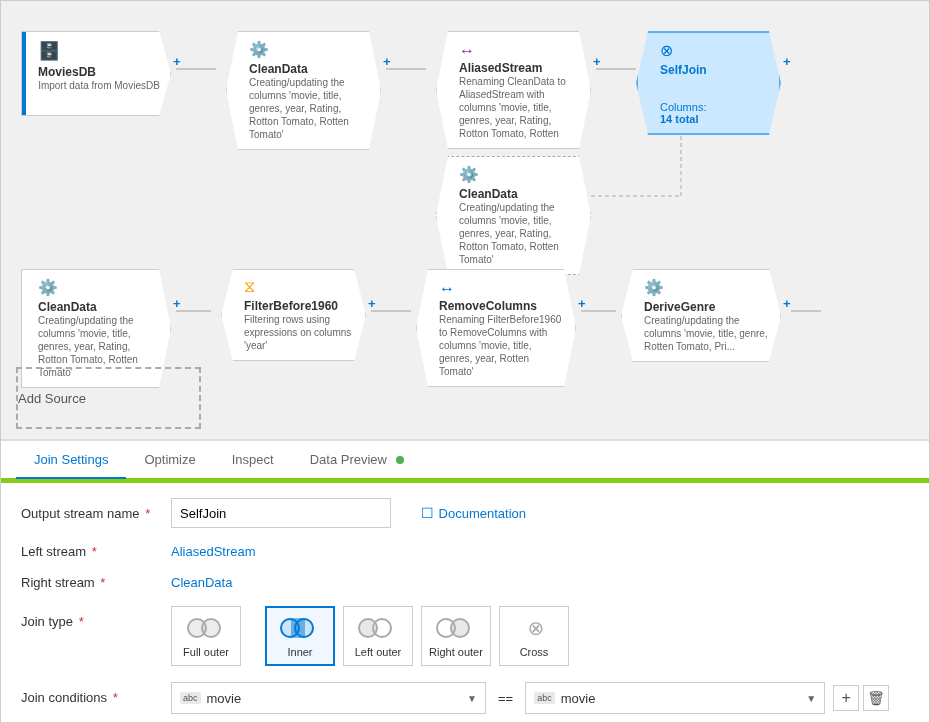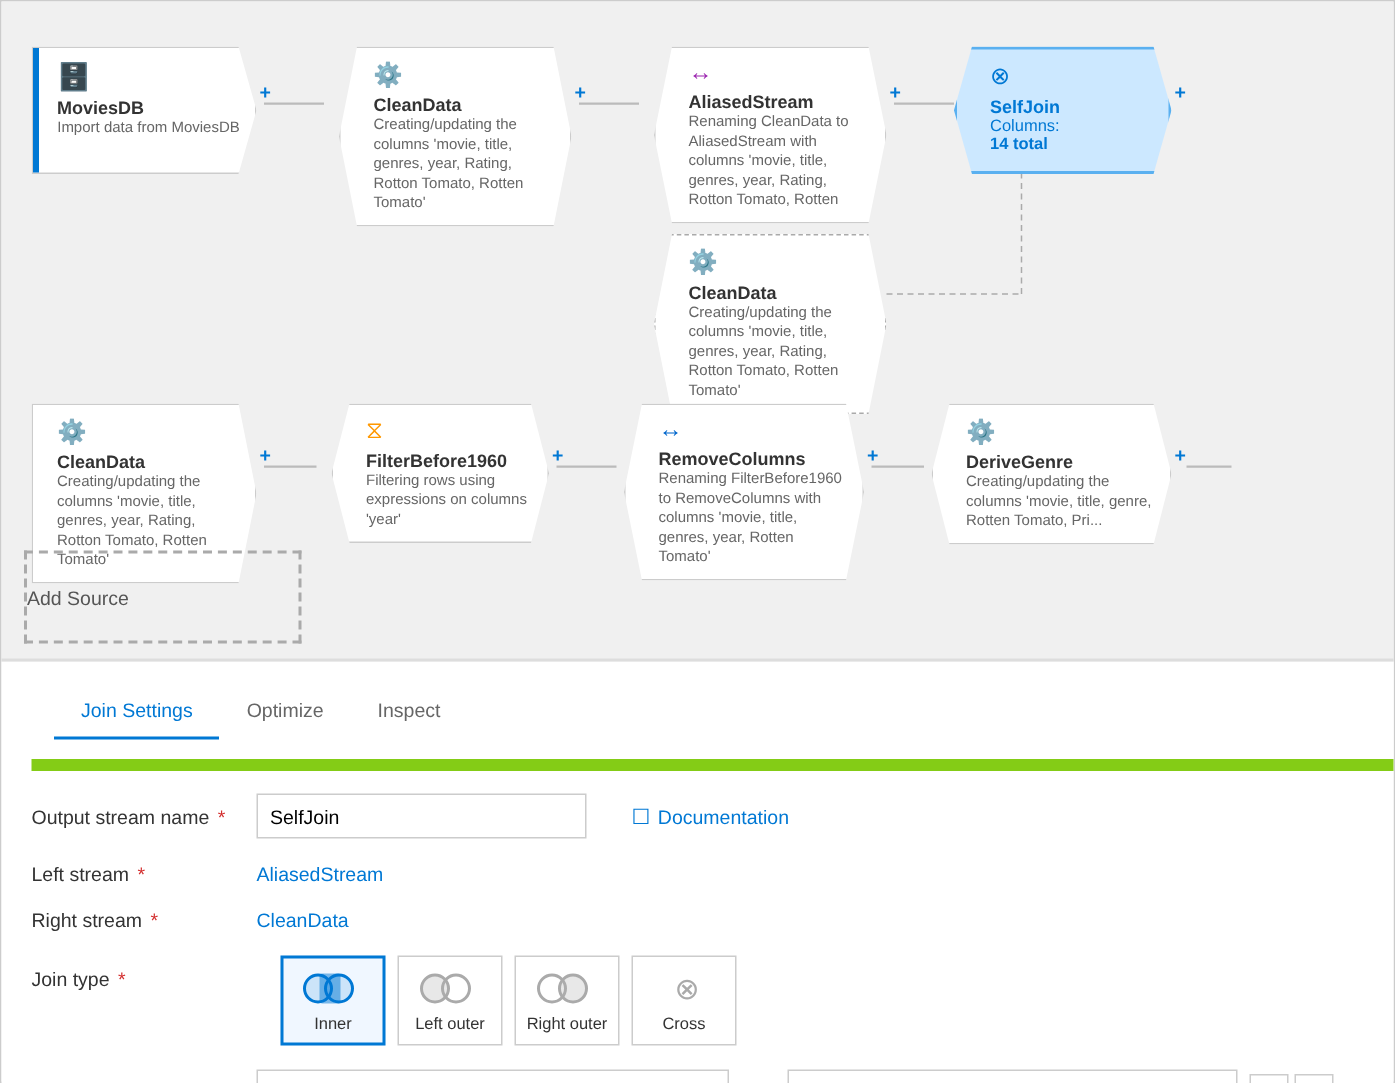--- a/index.html
+++ b/index.html
@@ -100,7 +100,7 @@
     <div style="position:absolute; top:30px; left:635px; width:145px; min-height:85px; background:#cce8ff; border:2px solid #5ab0f0; padding:8px 10px 8px 22px; clip-path:polygon(12px 0, calc(100% - 12px) 0, 100% 50%, calc(100% - 12px) 100%, 12px 100%, 0 50%);">
       <div style="font-size:16px;color:#0078d4;margin-bottom:3px;">⊗</div>
       <div style="font-weight:600;font-size:12px;color:#0078d4;">SelfJoin</div>
-      <div style="font-size:11px;color:#0078d4;">Columns:<br><strong>14 total</strong></div>
+      <div style="font-size:11px;color:#0078d4;margin-top:24px;">Columns:<br><strong>14 total</strong></div>
     </div>
     <div style="position:absolute;top:53px;left:782px;color:#0078d4;font-weight:bold;font-size:13px;cursor:pointer;">+</div>
 

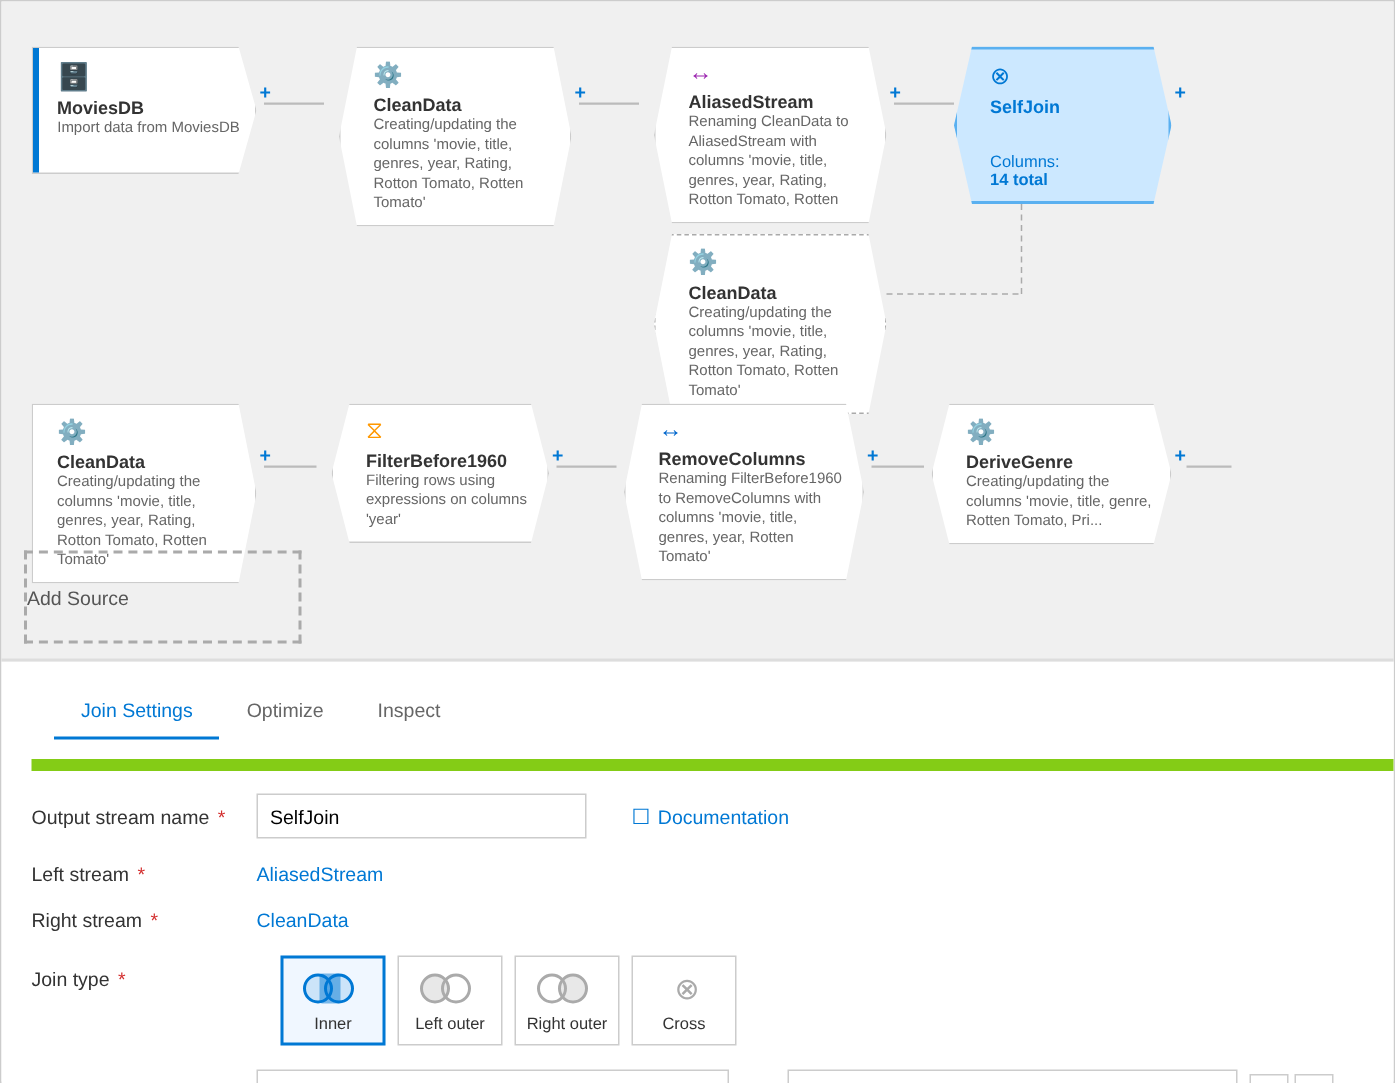--- a/index.html
+++ b/index.html
@@ -14,7 +14,7 @@
     .bottom-panel { flex: 1; background: #fff; display: flex; flex-direction: column; }
 
     
-    .tabs { display: flex; border-bottom: 8px solid #84cc16; padding: 15px 15px; background: #fff; margin-left: 20px; }
+    .tabs { display: flex; border-bottom: 5px solid #84cc16; padding: 1px 15px; background: #fff; }
     .tab { padding: 10px 18px; cursor: pointer; font-size: 13px; color: #666; border-bottom: 2px solid transparent; margin-bottom: -2px; }
     .tab.active { color: #0078d4; border-bottom: 2px solid #0078d4; font-weight: 500; }
     .tab-dot { display: inline-block; width: 8px; height: 8px; background: #4caf50; border-radius: 50%; margin-left: 5px; }

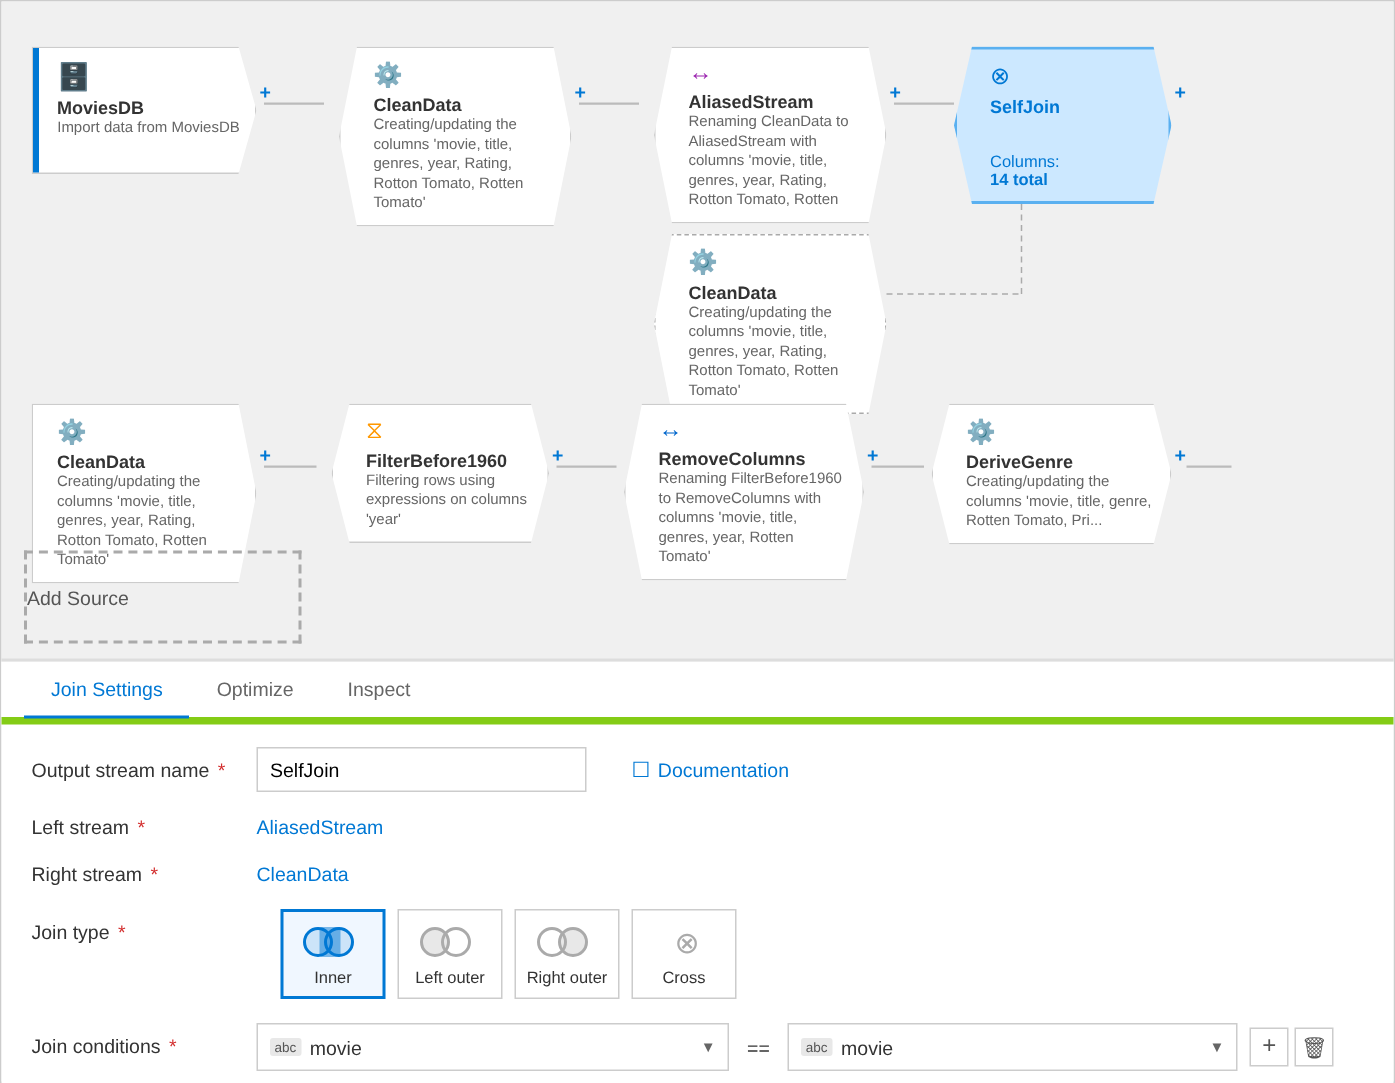--- a/index.html
+++ b/index.html
@@ -156,6 +156,10 @@
       <div class="tab">
         <span>Inspect</span>
       </div>
+      <div class="tab">
+        <span>Data Preview</span>
+        <span class="tab-dot"></span>
+      </div>
     </div>
 
     <div class="settings-panel">

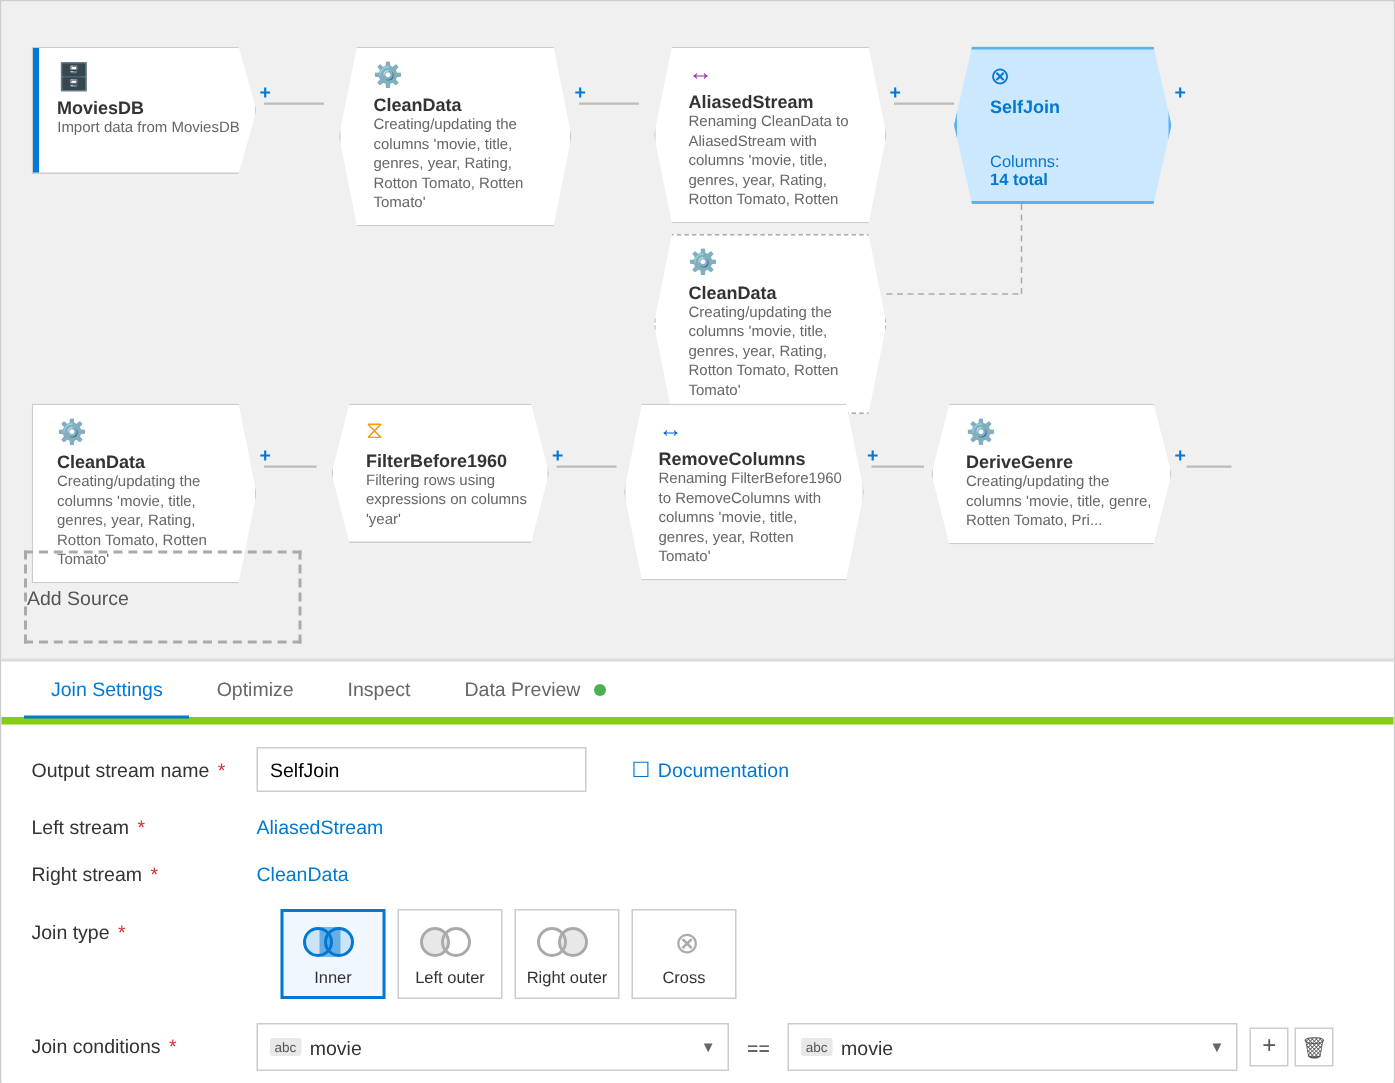--- a/index.html
+++ b/index.html
@@ -199,6 +199,13 @@
         </div>
         <div class="join-types">
 
+          <div class="join-btn">
+            <div class="venn venn-full">
+              <div class="venn-circle venn-left" style="border-color:#aaa;background:rgba(180,180,180,0.25);"></div>
+              <div class="venn-circle venn-right" style="border-color:#aaa;background:rgba(180,180,180,0.25);"></div>
+            </div>
+            <div class="join-btn-label">Full outer</div>
+          </div>
 
           <div class="join-btn selected">
             <div style="position:relative;width:40px;height:28px;">

